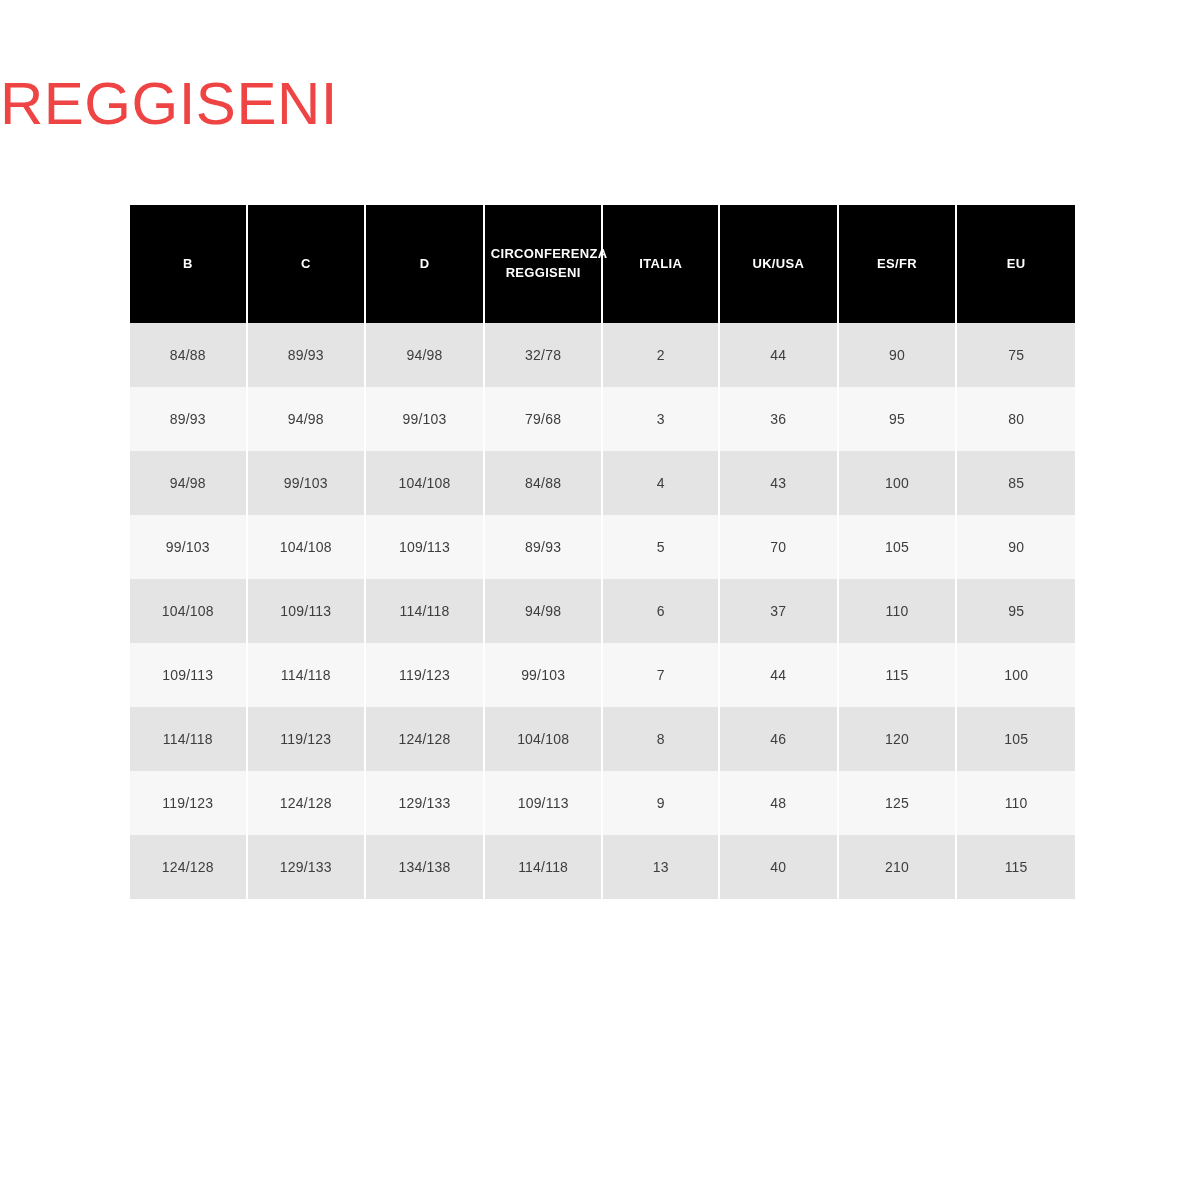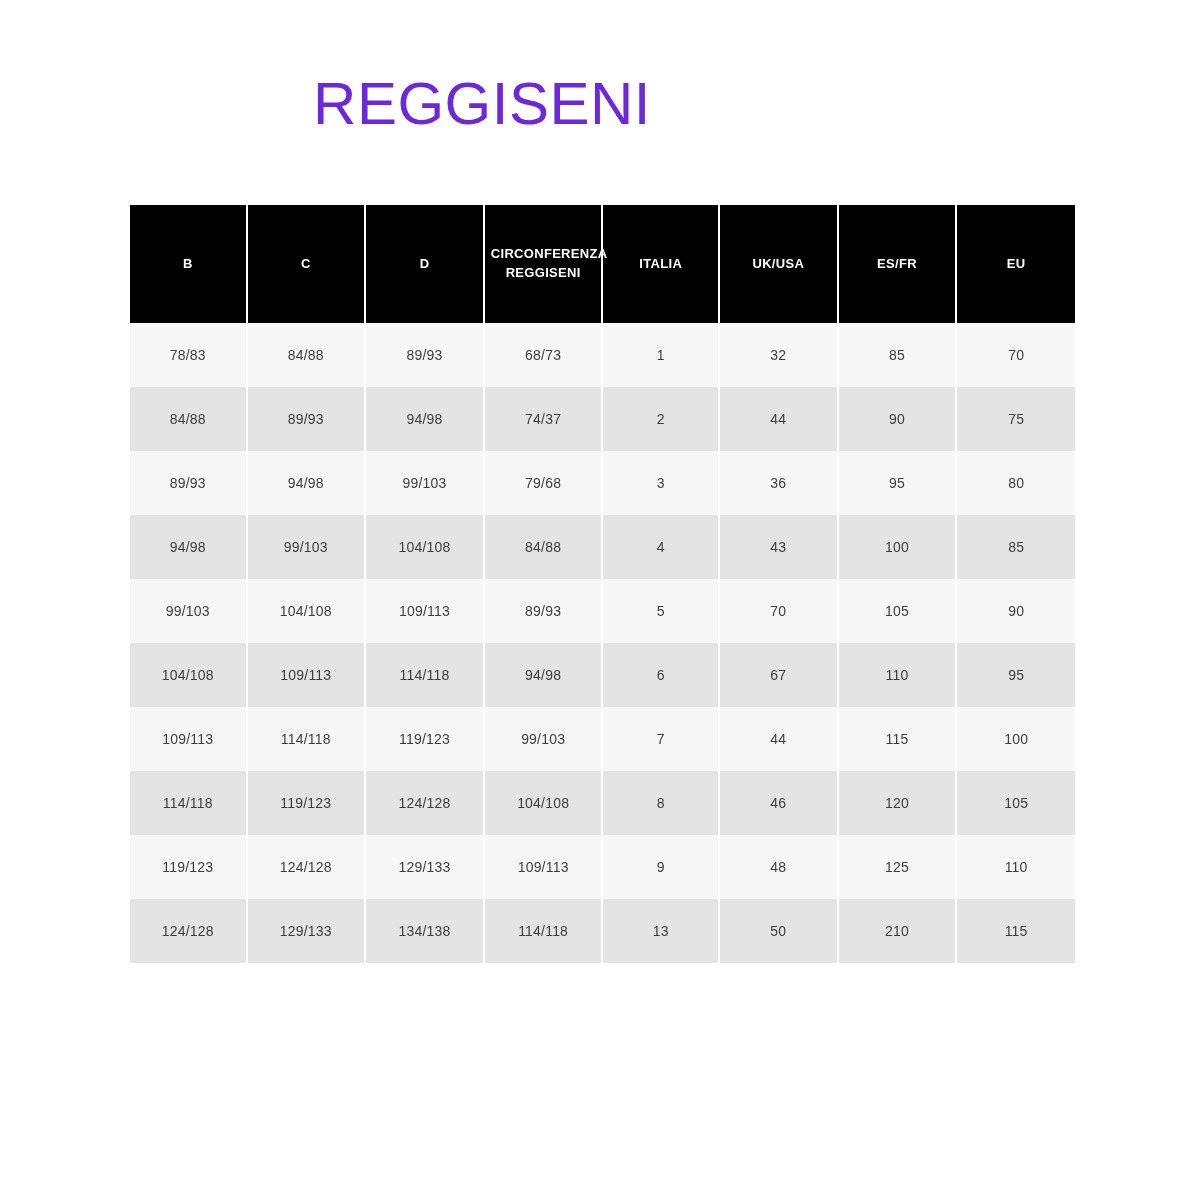--- a/index.html
+++ b/index.html
@@ -25,11 +25,11 @@
     top: 74px;
     left: 0;
     width: 964px;
-    text-align: center;
+    text-align: left;
     font-size: 60px;
     font-weight: 400;
     letter-spacing: 0.5px;
-    color: #6d28d9;
+    color: #ef4444;
     font-family: "Liberation Sans", sans-serif;
     line-height: 1;
   }

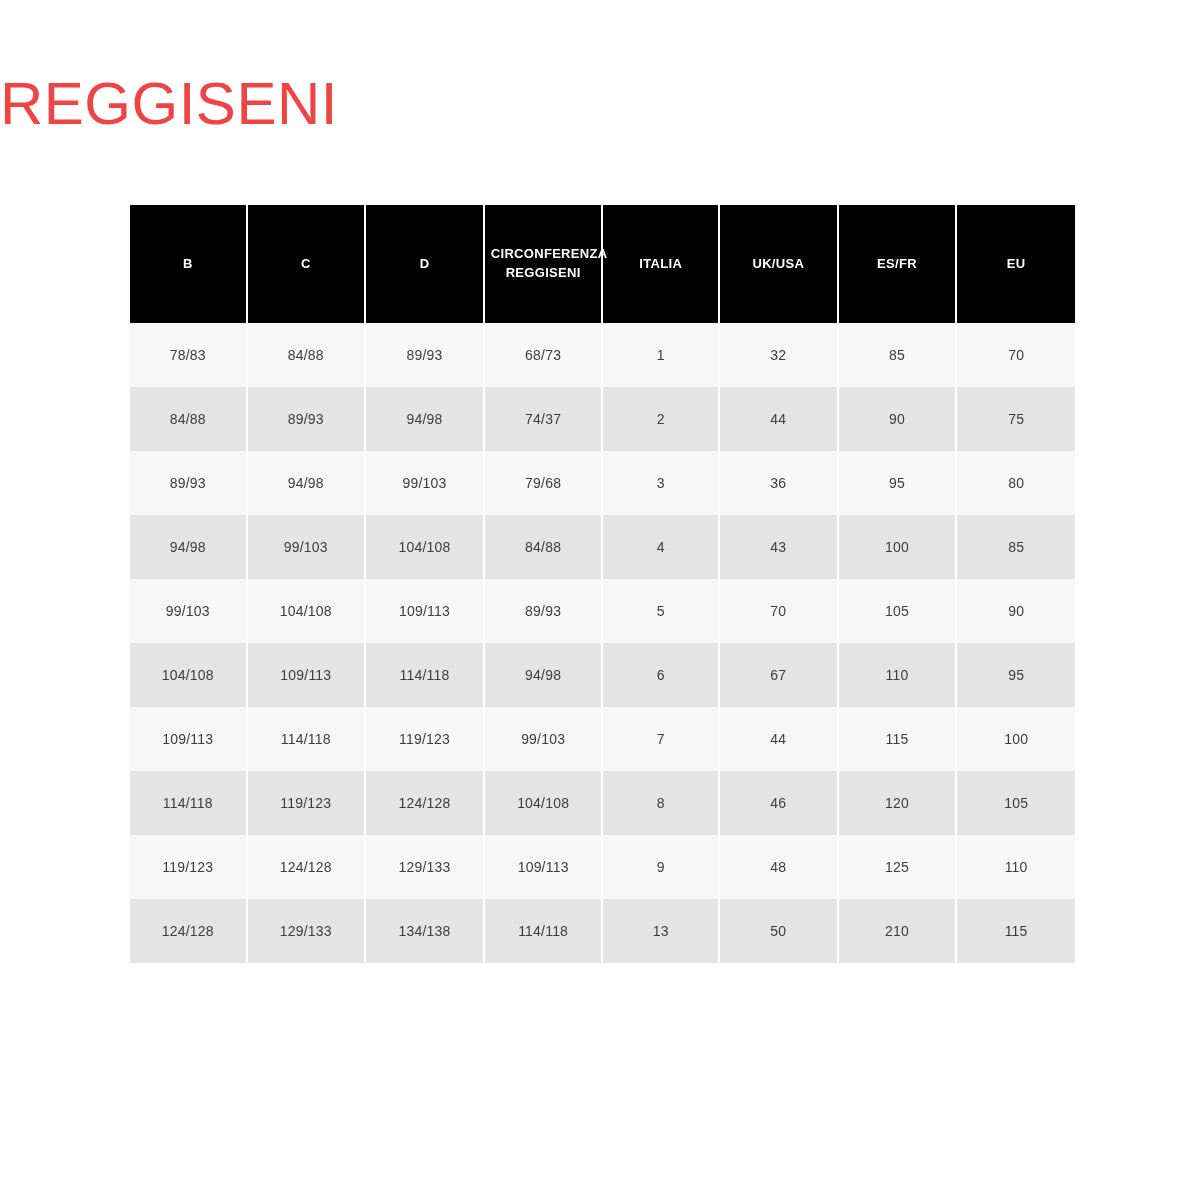--- a/index.html
+++ b/index.html
@@ -121,16 +121,6 @@
         </tr>
       </thead>
       <tbody>
-        <tr class="row-odd">
-          <td>78/83</td>
-          <td>84/88</td>
-          <td>89/93</td>
-          <td>68/73</td>
-          <td>1</td>
-          <td>32</td>
-          <td>85</td>
-          <td>70</td>
-        </tr>
         <tr class="row-even">
           <td>84/88</td>
           <td>89/93</td>

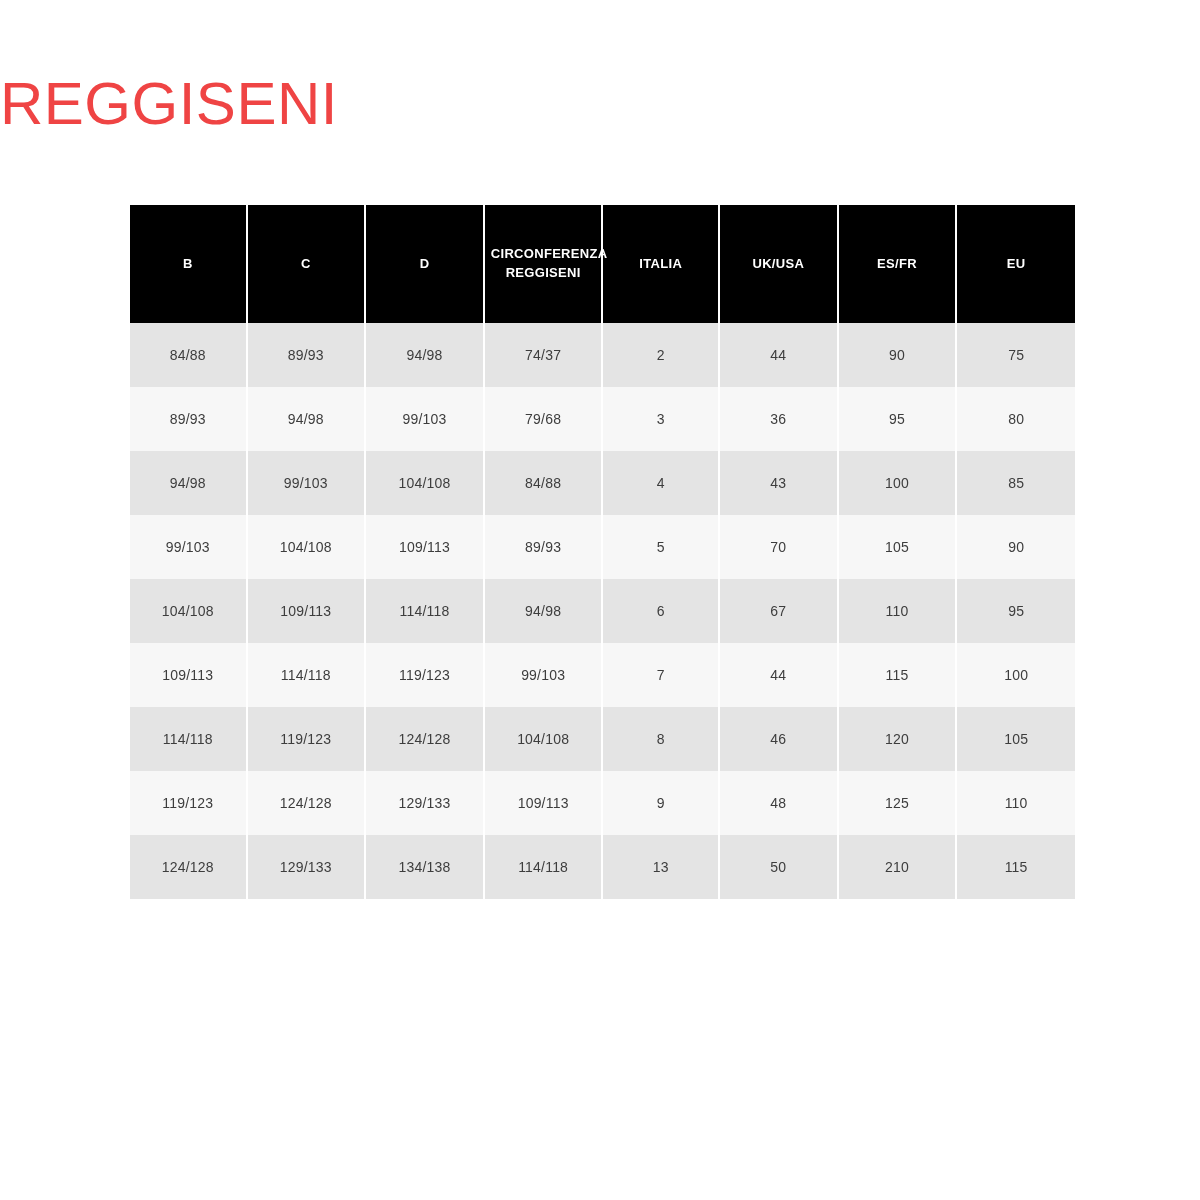--- a/index.html
+++ b/index.html
@@ -125,7 +125,7 @@
           <td>84/88</td>
           <td>89/93</td>
           <td>94/98</td>
-          <td>74/37</td>
+          <td>32/78</td>
           <td>2</td>
           <td>44</td>
           <td>90</td>

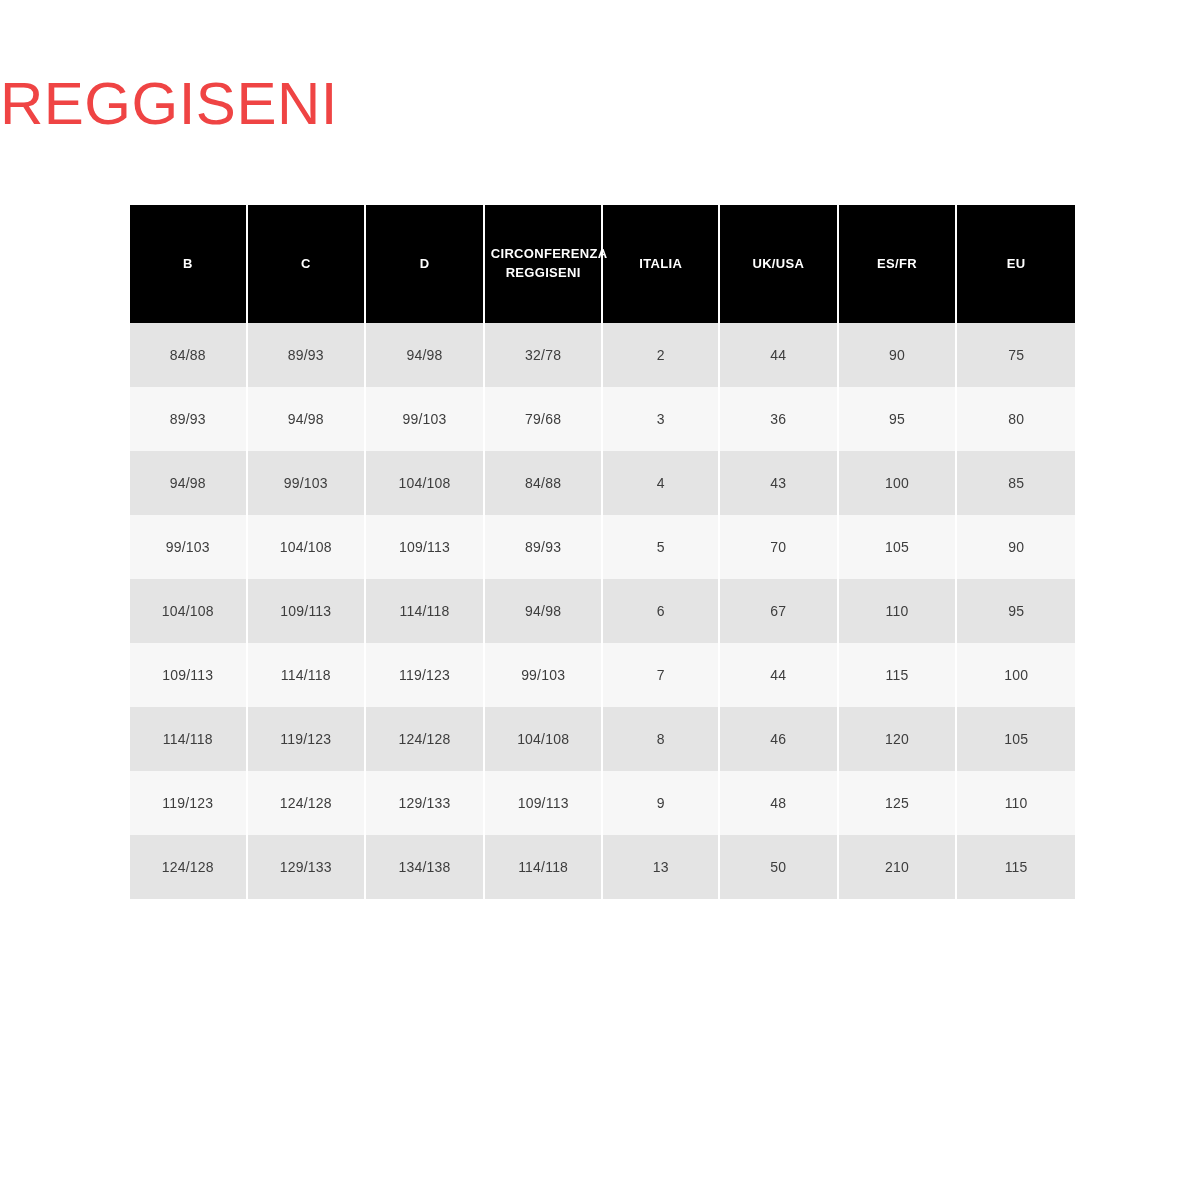--- a/index.html
+++ b/index.html
@@ -167,7 +167,7 @@
           <td>114/118</td>
           <td>94/98</td>
           <td>6</td>
-          <td>67</td>
+          <td>37</td>
           <td>110</td>
           <td>95</td>
         </tr>

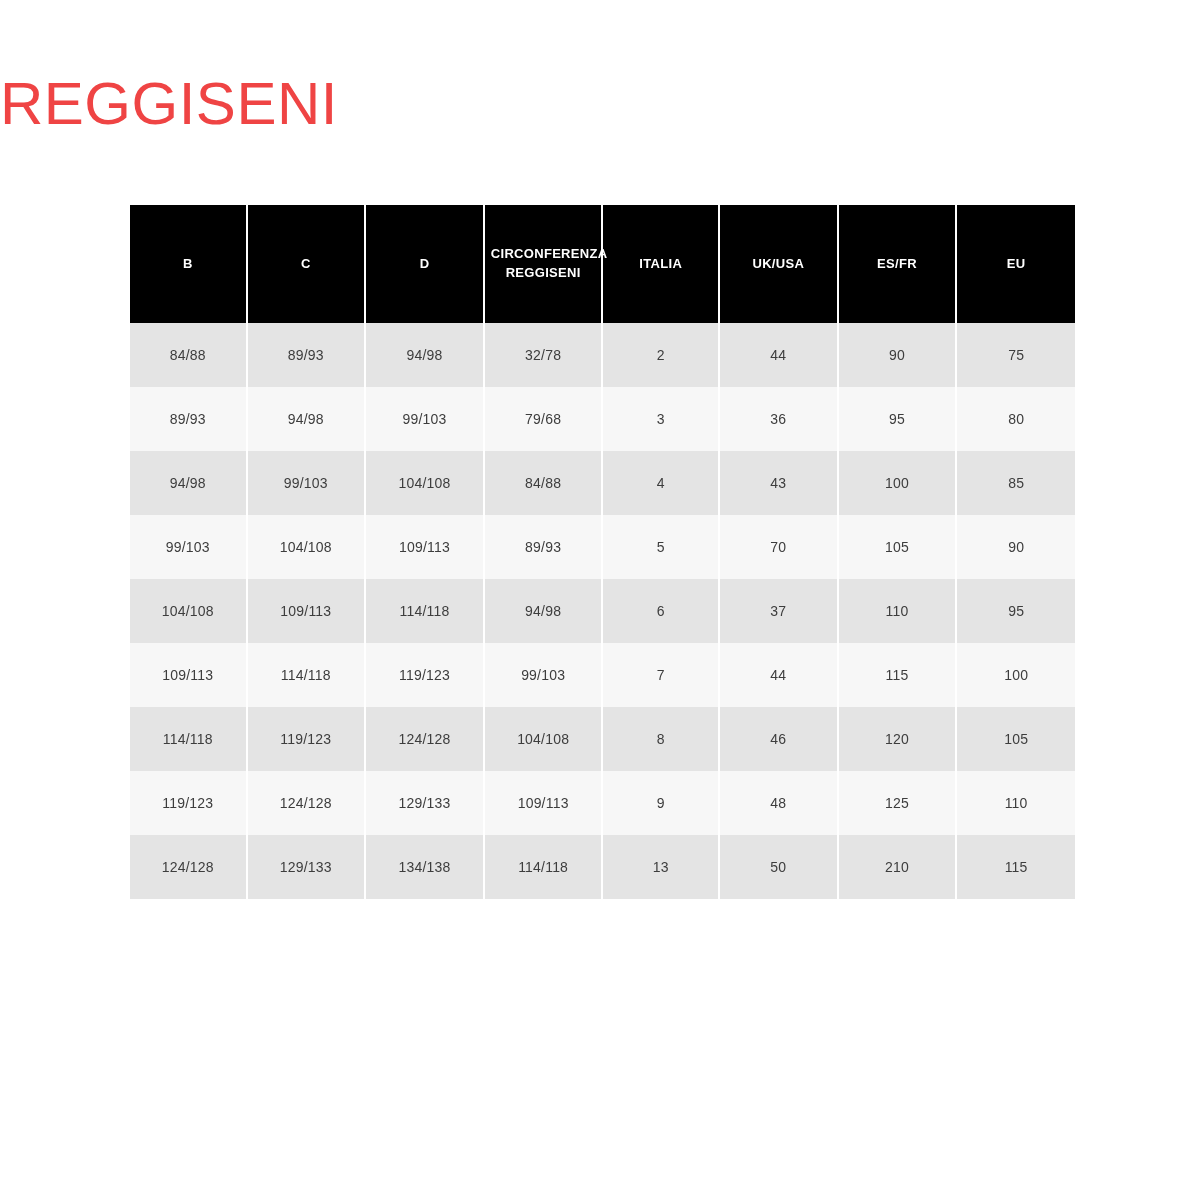--- a/index.html
+++ b/index.html
@@ -207,7 +207,7 @@
           <td>134/138</td>
           <td>114/118</td>
           <td>13</td>
-          <td>50</td>
+          <td>40</td>
           <td>210</td>
           <td>115</td>
         </tr>

